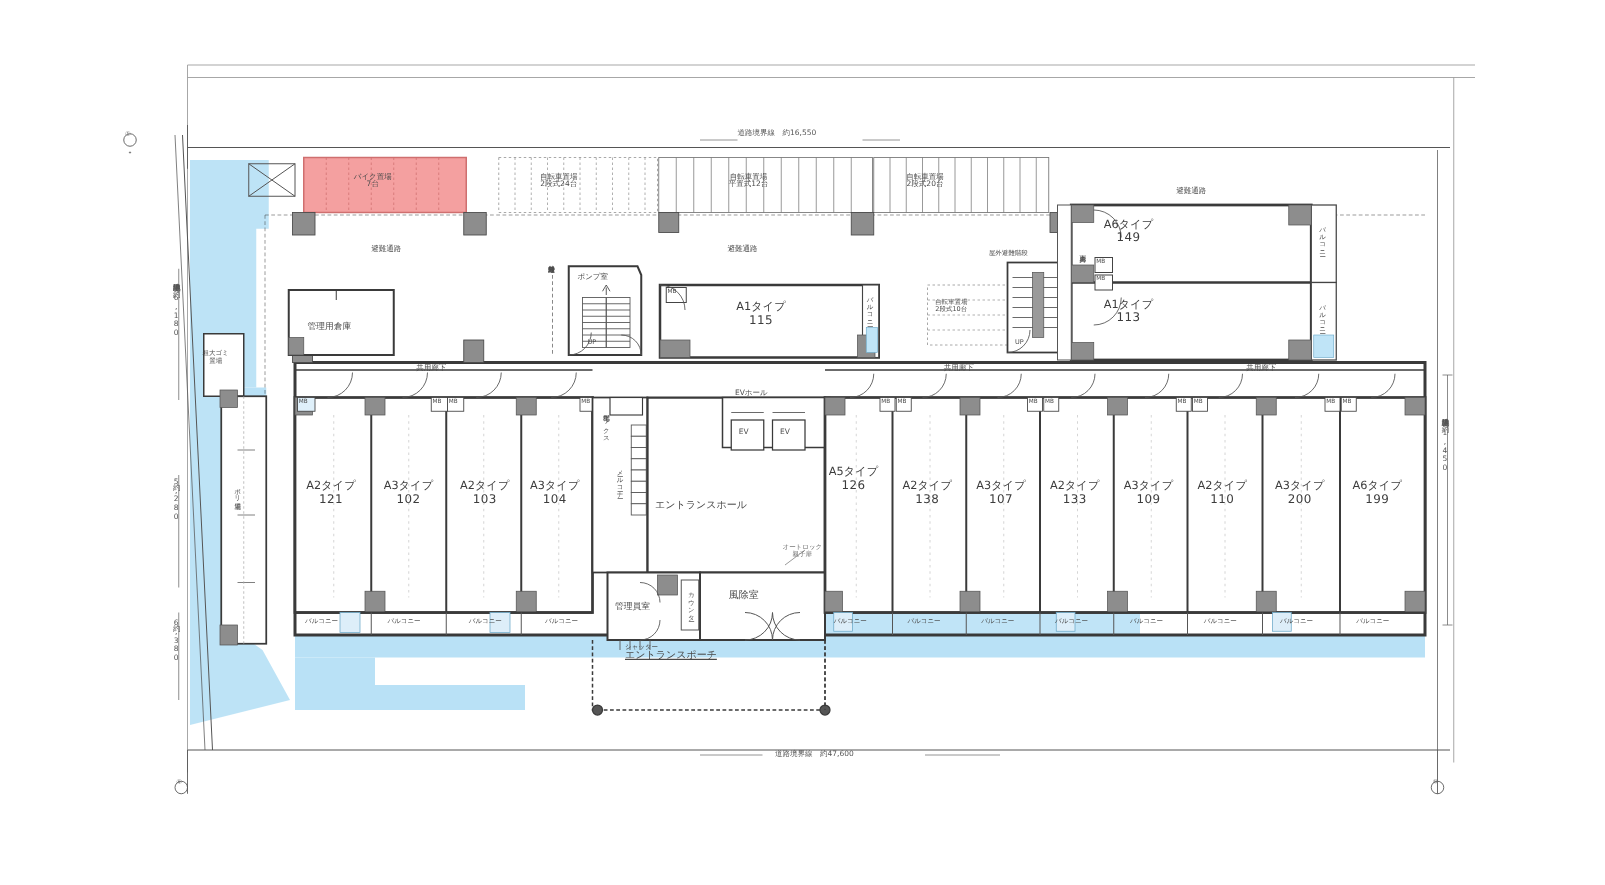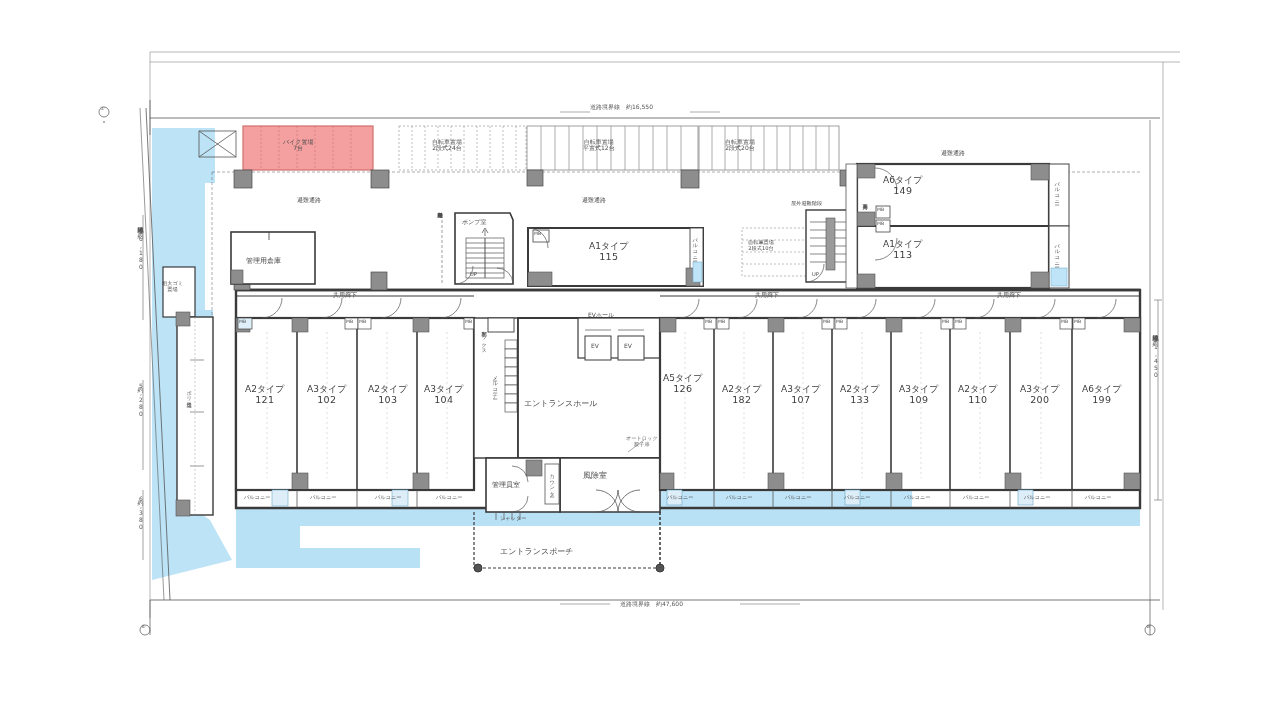--- a/index.html
+++ b/index.html
@@ -496,7 +496,7 @@
       <div class="lbl unit" style="left: 368px; top: 385px;"><span>A2タイプ</span><b>103</b></div>
       <div class="lbl unit" style="left: 424px; top: 385px;"><span>A3タイプ</span><b>104</b></div>
       <div class="lbl unit" style="left: 663px; top: 374px;"><span>A5タイプ</span><b>126</b></div>
-      <div class="lbl unit" style="left: 722px; top: 385px;"><span>A2タイプ</span><b>182</b></div>
+      <div class="lbl unit" style="left: 722px; top: 385px;"><span>A2タイプ</span><b>138</b></div>
       <div class="lbl unit" style="left: 781px; top: 385px;"><span>A3タイプ</span><b>107</b></div>
       <div class="lbl unit" style="left: 840px; top: 385px;"><span>A2タイプ</span><b>133</b></div>
       <div class="lbl unit" style="left: 899px; top: 385px;"><span>A3タイプ</span><b>109</b></div>

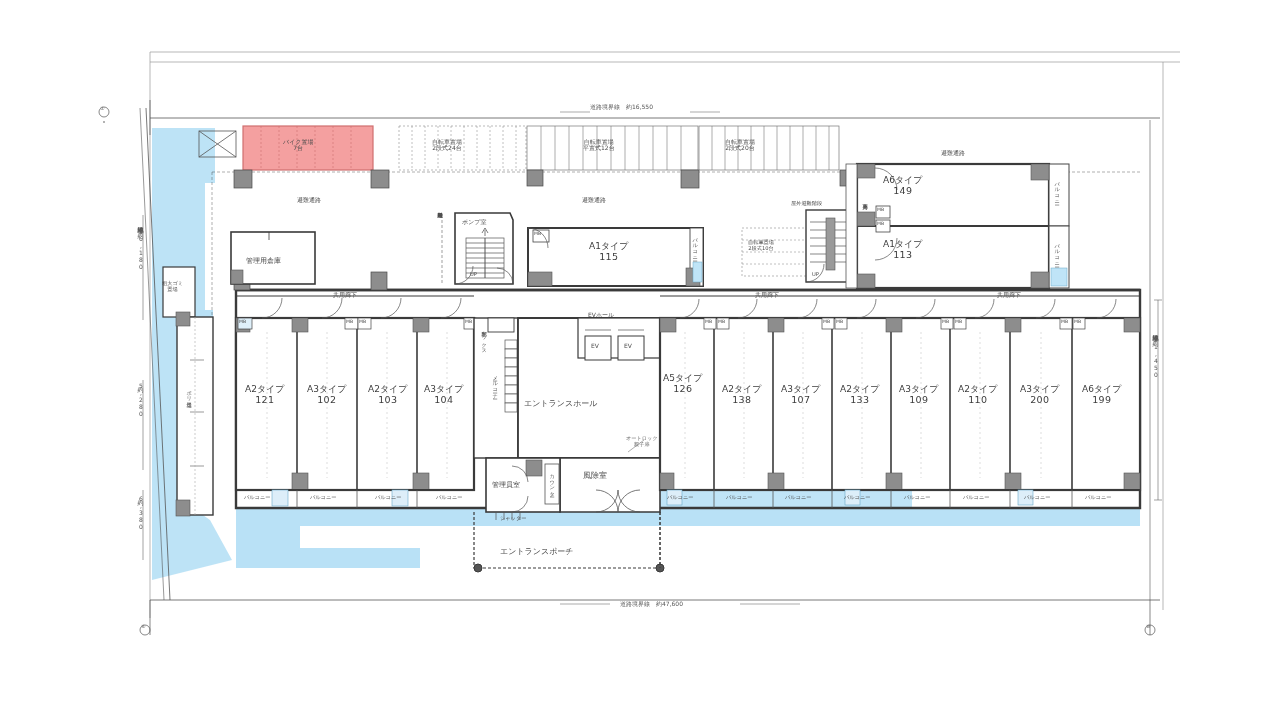--- a/index.html
+++ b/index.html
@@ -474,7 +474,7 @@
   <div class="lbl xs" style="left:591px;top:343px;">EV</div>
   <div class="lbl xs" style="left:624px;top:343px;">EV</div>
   <div class="lbl md" style="left:524px;top:400px;">エントランスホール</div>
-  <div class="lbl md" style="left:500px;top:548px;">エントランスポーチ</div>
+  <div class="lbl md" style="left:500px;top:520px;text-decoration:underline;">エントランスポーチ</div>
   <div class="lbl md" style="left:583px;top:472px;">風除室</div>
   <div class="lbl sm" style="left:492px;top:482px;">管理員室</div>
   <div class="lbl tiny vlbl" style="left:492px;top:372px;">メールコーナー</div>

